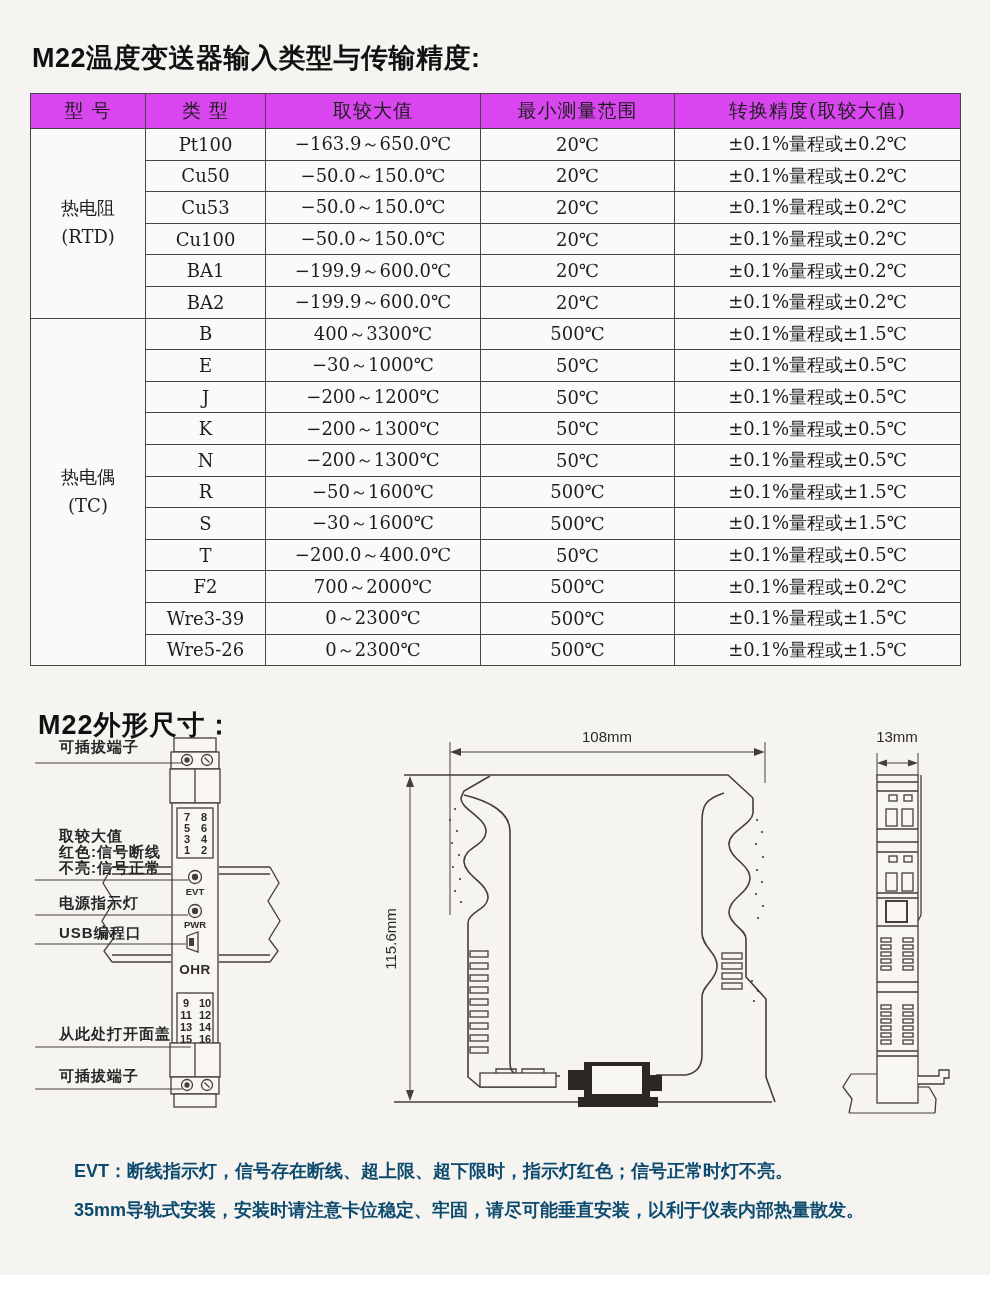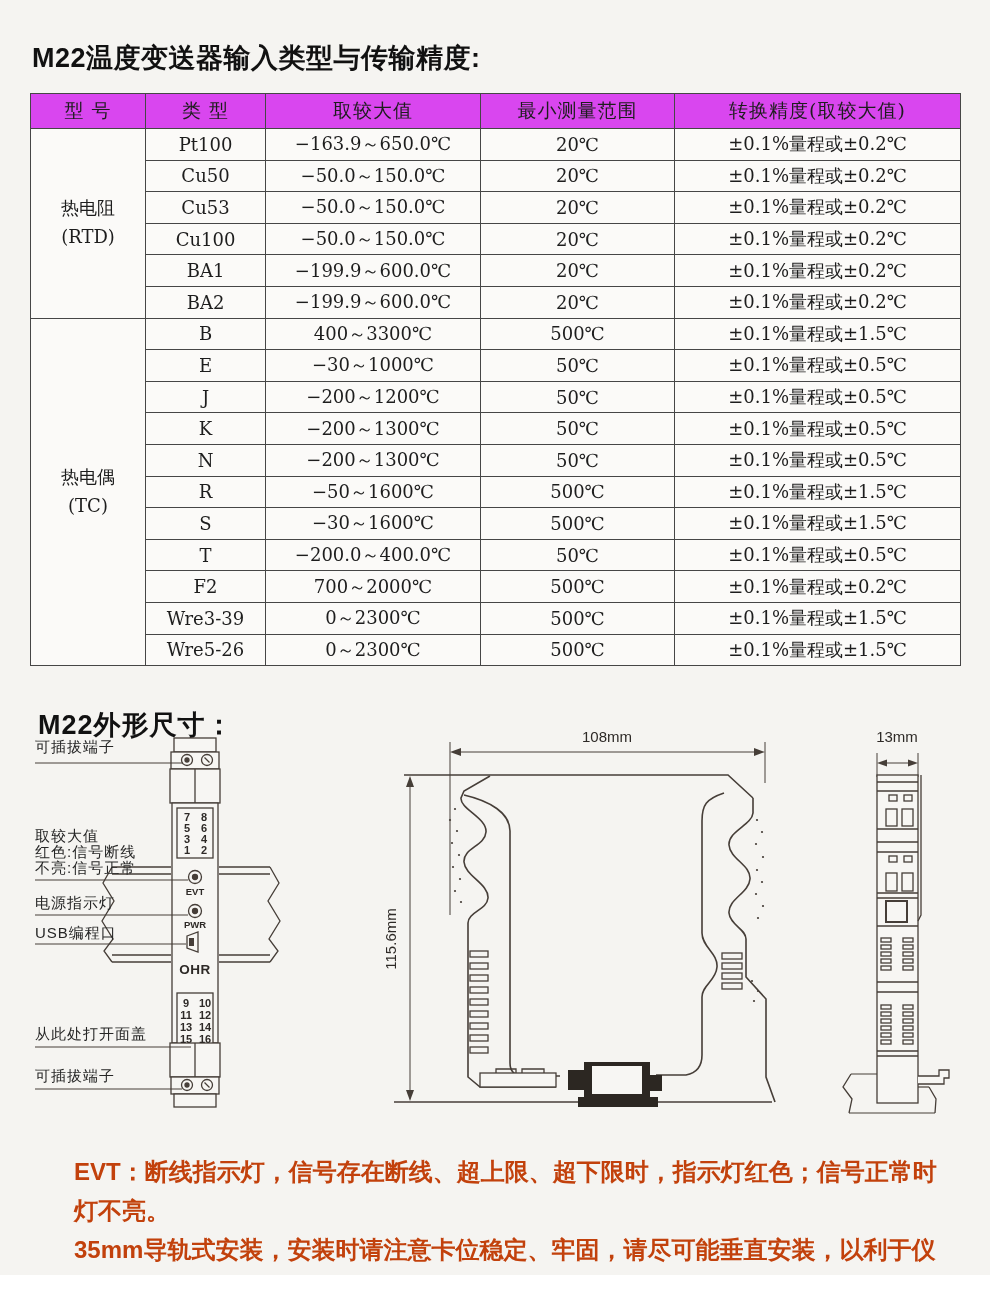--- a/index.html
+++ b/index.html
@@ -23,8 +23,8 @@
   .drawing{position:absolute;left:0;top:725px;width:990px;height:425px;}
   .drawing svg{position:absolute;left:0;top:0;}
   .callout{
-    position:absolute;font-size:15px;font-weight:normal;line-height:16px;
-    white-space:pre-line;color:#262626;letter-spacing:1px;
+    position:absolute;font-size:15px;font-weight:bold;line-height:16px;
+    white-space:pre-line;color:#262626;letter-spacing:1px;margin-left:24px;
   }
   .notes{position:absolute;left:74px;top:1152px;width:884px;}
   .note{font-size:24px;font-weight:bold;line-height:39px;color:#c2410c;}

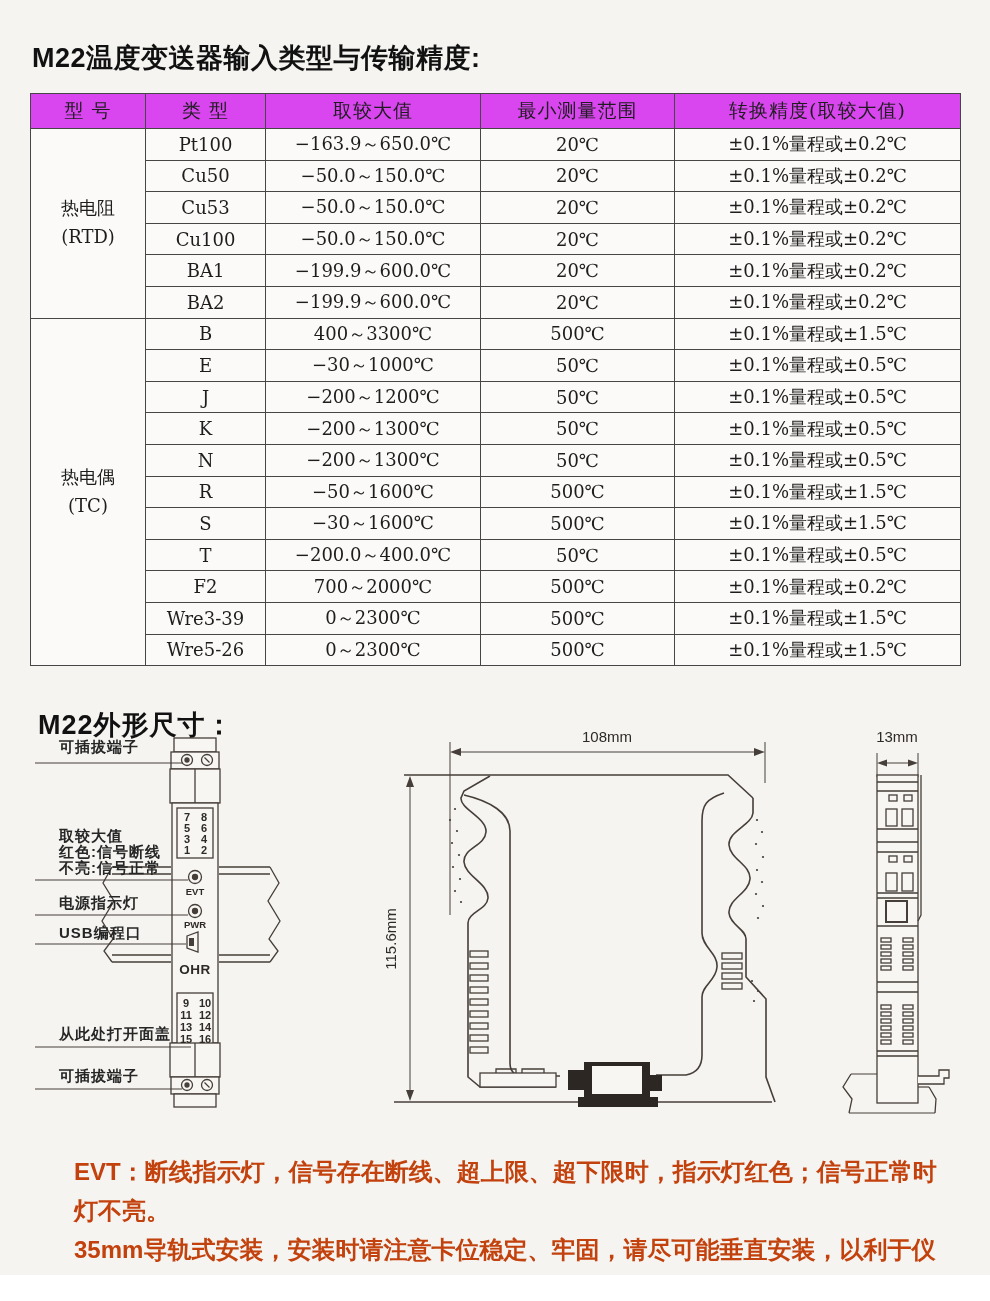--- a/index.html
+++ b/index.html
@@ -27,7 +27,7 @@
     white-space:pre-line;color:#262626;letter-spacing:1px;margin-left:24px;
   }
   .notes{position:absolute;left:74px;top:1152px;width:884px;}
-  .note{font-size:24px;font-weight:bold;line-height:39px;color:#c2410c;}
+  .note{font-size:18px;font-weight:bold;line-height:39px;color:#0c4a6e;}
 </style>
 </head>
 <body>

